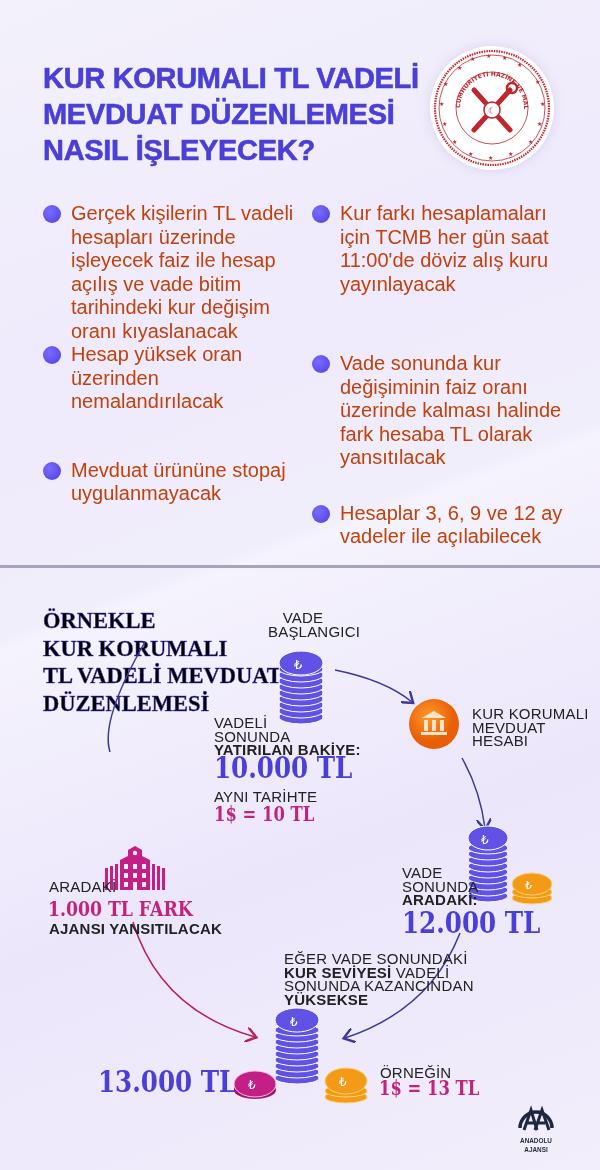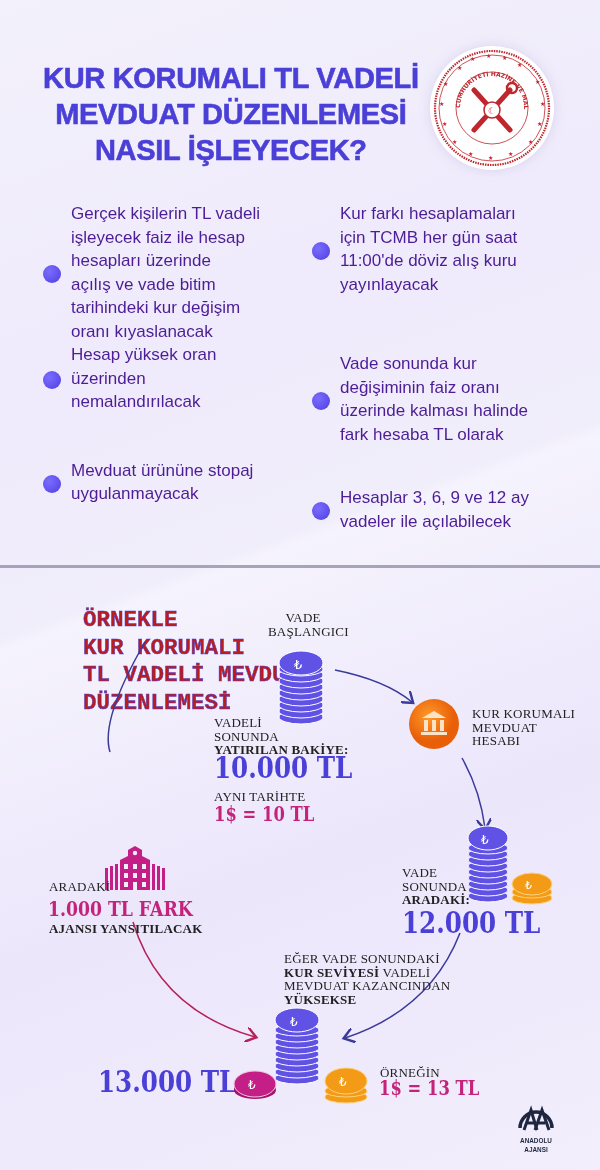--- a/index.html
+++ b/index.html
@@ -6,7 +6,7 @@
   body{width:600px;height:1170px;overflow:hidden;font-family:"DejaVu Sans",sans-serif;color:#1b1b22;
     background:linear-gradient(160deg,#f3f1fb 0%,#efeafc 30%,#f1eefb 46%,#f5f3fd 47%,#ece6fb 70%,#f2eefb 100%);position:relative;}
   .abs{position:absolute;}
-  .title{left:43px;top:60px;font-family:"Liberation Sans",sans-serif;font-weight:900;font-size:29px;line-height:36px;color:#4a3fd6;letter-spacing:-0.3px;text-align:center;-webkit-text-stroke:0.6px #4a3fd6;}
+  .title{left:43px;top:60px;font-family:"Liberation Sans",sans-serif;font-weight:900;font-size:29px;line-height:36px;color:#4a3fd6;letter-spacing:-0.3px;-webkit-text-stroke:0.6px #4a3fd6;}
   .seal{left:430px;top:46px;width:124px;height:124px;border-radius:50%;background:#fff;box-shadow:0 0 12px rgba(150,140,200,0.25);}
   .bullet{display:flex;align-items:center;font-family:"Liberation Sans",sans-serif;font-size:17px;line-height:23.5px;color:#4c1d95;font-weight:500;}
   .dot{flex:0 0 18px;width:18px;height:18px;border-radius:50%;background:radial-gradient(circle at 35% 35%,#7a6cff,#4f3fe0);margin-right:10px;margin-top:3px;}

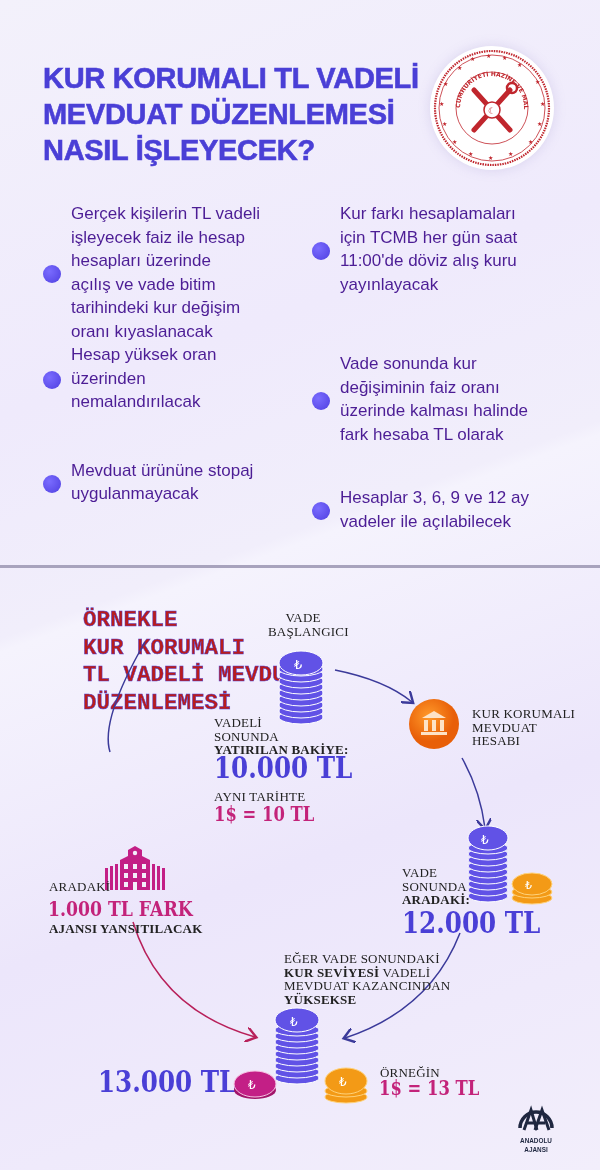--- a/index.html
+++ b/index.html
@@ -8,7 +8,7 @@
   .abs{position:absolute;}
   .title{left:43px;top:60px;font-family:"Liberation Sans",sans-serif;font-weight:900;font-size:29px;line-height:36px;color:#4a3fd6;letter-spacing:-0.3px;-webkit-text-stroke:0.6px #4a3fd6;}
   .seal{left:430px;top:46px;width:124px;height:124px;border-radius:50%;background:#fff;box-shadow:0 0 12px rgba(150,140,200,0.25);}
-  .bullet{display:flex;align-items:center;font-family:"Liberation Sans",sans-serif;font-size:17px;line-height:23.5px;color:#4c1d95;font-weight:500;}
+  .bullet{display:flex;align-items:flex-start;font-family:"Liberation Sans",sans-serif;font-size:20px;line-height:23.5px;color:#c2410c;font-weight:500;}
   .dot{flex:0 0 18px;width:18px;height:18px;border-radius:50%;background:radial-gradient(circle at 35% 35%,#7a6cff,#4f3fe0);margin-right:10px;margin-top:3px;}
   .divider{left:0;top:565px;width:600px;height:3px;background:#a8a3bd;}
   .title2{left:43px;top:607px;font-family:Liberation Mono, monospace;font-weight:900;font-size:22.5px;line-height:27.5px;color:#b91c1c;margin-left:40px;-webkit-text-stroke:0.5px #4a3fd6;}

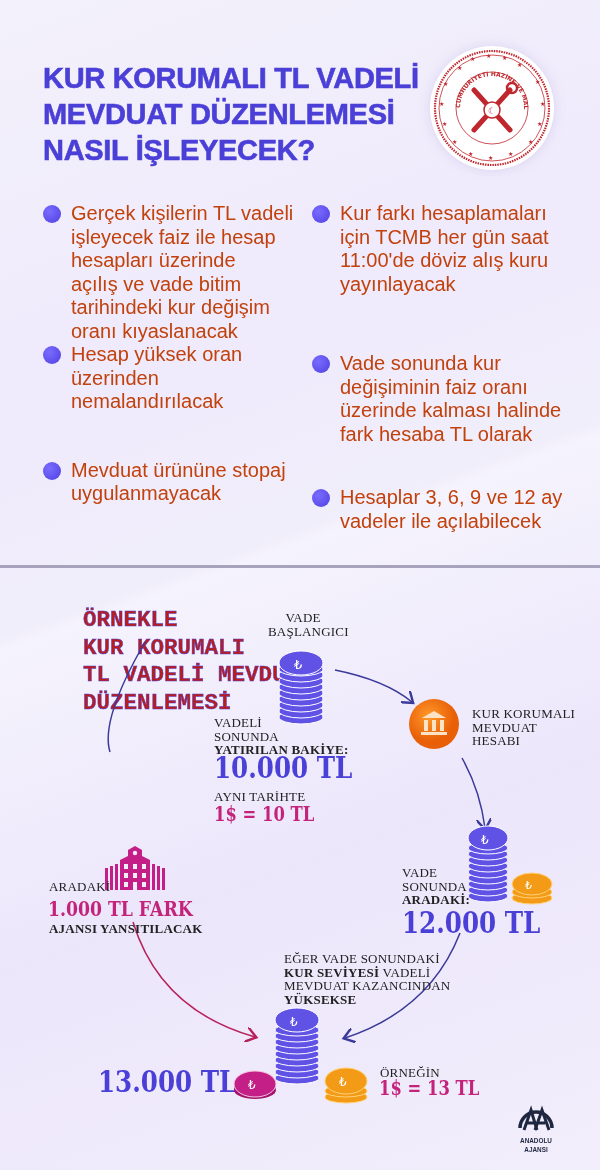--- a/index.html
+++ b/index.html
@@ -67,8 +67,8 @@
     <span class="dot"></span>
     <div>
       <div>Gerçek kişilerin TL vadeli</div>
+      <div>hesapları üzerinde</div>
       <div>işleyecek faiz ile hesap</div>
-      <div>hesapları üzerinde</div>
       <div>açılış ve vade bitim</div>
       <div>tarihindeki kur değişim</div>
       <div>oranı kıyaslanacak</div>

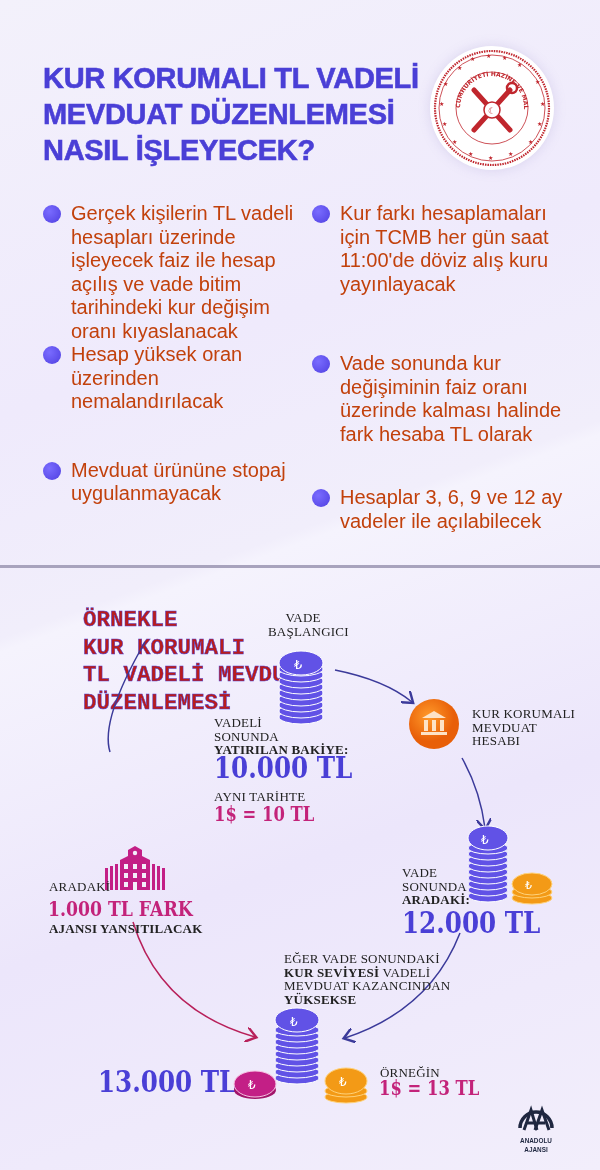--- a/index.html
+++ b/index.html
@@ -108,6 +108,7 @@
       <div>değişiminin faiz oranı</div>
       <div>üzerinde kalması halinde</div>
       <div>fark hesaba TL olarak</div>
+      <div>yansıtılacak</div>
     </div>
   </div>
   <div class="bullet" style="margin-top:40px;">

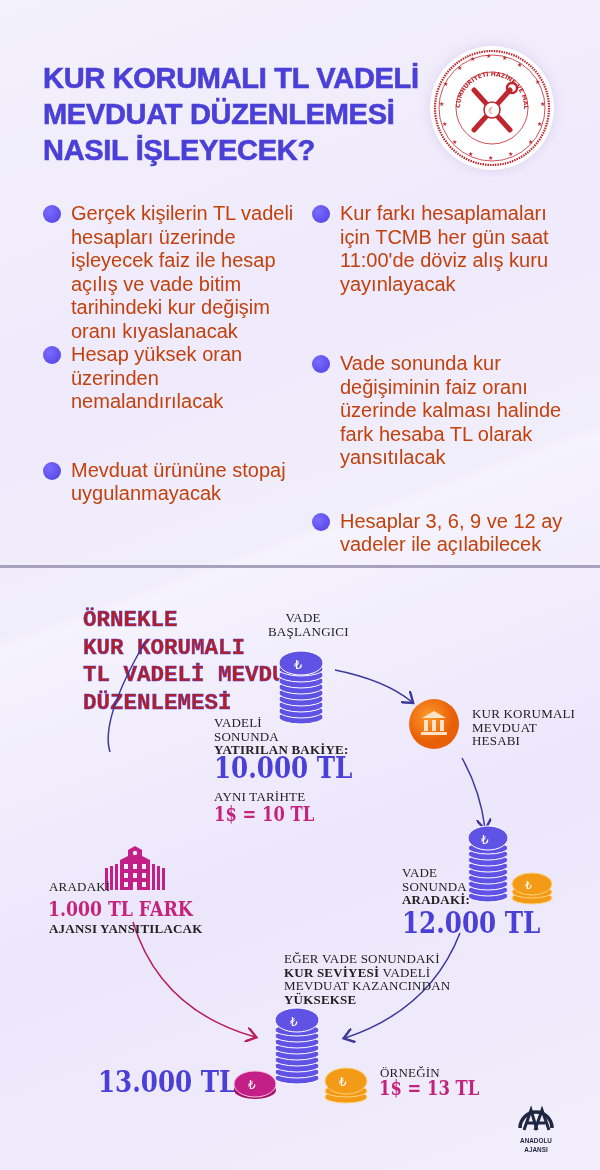--- a/index.html
+++ b/index.html
@@ -111,7 +111,7 @@
       <div>yansıtılacak</div>
     </div>
   </div>
-  <div class="bullet" style="margin-top:40px;">
+  <div class="bullet" style="margin-top:32px;">
     <span class="dot"></span>
     <div>
       <div>Hesaplar 3, 6, 9 ve 12 ay</div>

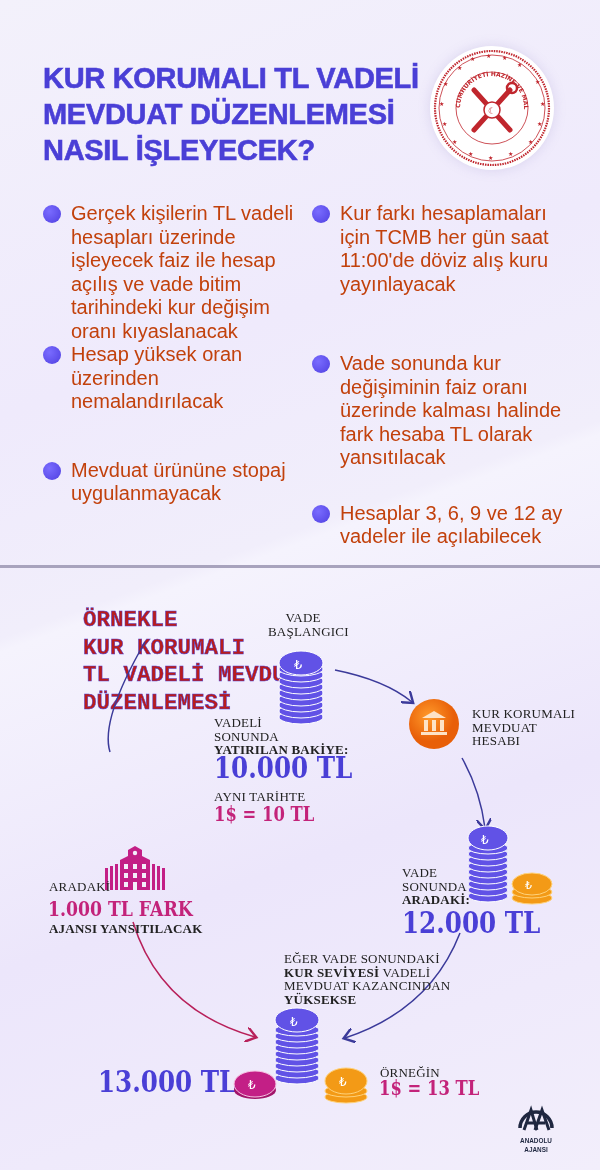--- a/index.html
+++ b/index.html
@@ -11,7 +11,7 @@
   .bullet{display:flex;align-items:flex-start;font-family:"Liberation Sans",sans-serif;font-size:20px;line-height:23.5px;color:#c2410c;font-weight:500;}
   .dot{flex:0 0 18px;width:18px;height:18px;border-radius:50%;background:radial-gradient(circle at 35% 35%,#7a6cff,#4f3fe0);margin-right:10px;margin-top:3px;}
   .divider{left:0;top:565px;width:600px;height:3px;background:#a8a3bd;}
-  .title2{left:43px;top:607px;font-family:Liberation Mono, monospace;font-weight:900;font-size:22.5px;line-height:27.5px;color:#b91c1c;margin-left:40px;-webkit-text-stroke:0.5px #4a3fd6;}
+  .title2{left:43px;top:607px;font-family:Liberation Serif, serif;font-weight:900;font-size:22.5px;line-height:27.5px;color:#000000;-webkit-text-stroke:0.5px #4a3fd6;}
   .small{font-family:Liberation Serif, serif;font-size:13px;line-height:13.5px;color:#222;letter-spacing:0.2px;}
   .small b{font-weight:900;}
   .big{font-family:"DejaVu Serif",serif;font-weight:700;color:#4a3fd6;transform:scaleX(0.82);transform-origin:left center;white-space:nowrap;}

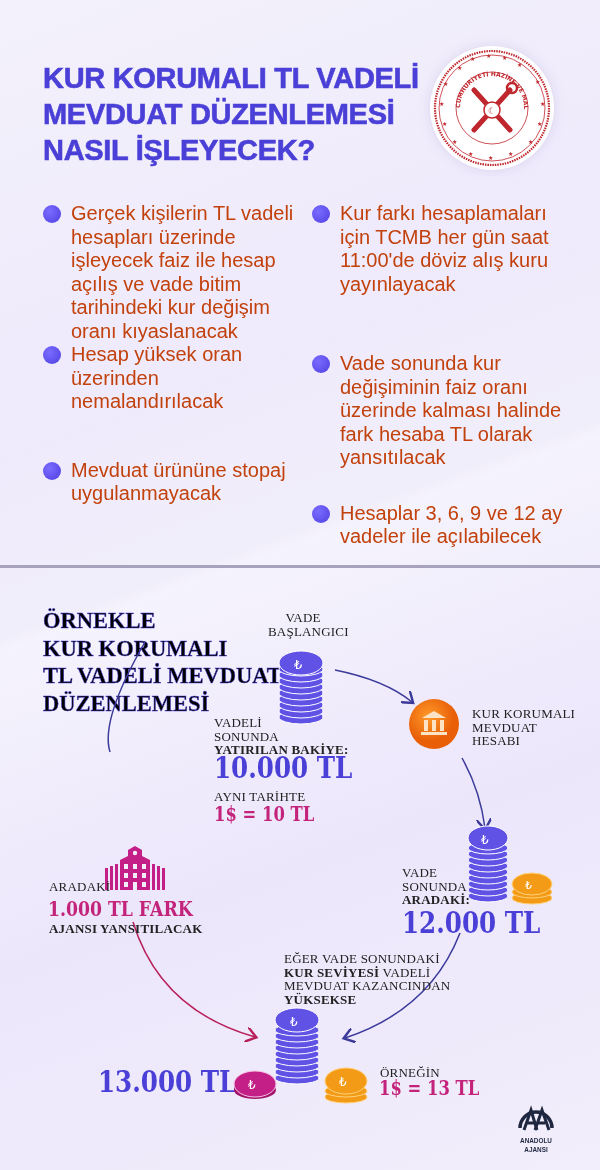--- a/index.html
+++ b/index.html
@@ -12,7 +12,7 @@
   .dot{flex:0 0 18px;width:18px;height:18px;border-radius:50%;background:radial-gradient(circle at 35% 35%,#7a6cff,#4f3fe0);margin-right:10px;margin-top:3px;}
   .divider{left:0;top:565px;width:600px;height:3px;background:#a8a3bd;}
   .title2{left:43px;top:607px;font-family:Liberation Serif, serif;font-weight:900;font-size:22.5px;line-height:27.5px;color:#000000;-webkit-text-stroke:0.5px #4a3fd6;}
-  .small{font-family:Liberation Serif, serif;font-size:13px;line-height:13.5px;color:#222;letter-spacing:0.2px;}
+  .small{font-family:Liberation Sans, sans-serif;font-size:15px;line-height:13.5px;color:#222;letter-spacing:0.2px;}
   .small b{font-weight:900;}
   .big{font-family:"DejaVu Serif",serif;font-weight:700;color:#4a3fd6;transform:scaleX(0.82);transform-origin:left center;white-space:nowrap;}
   .pink{color:#c3237a;}

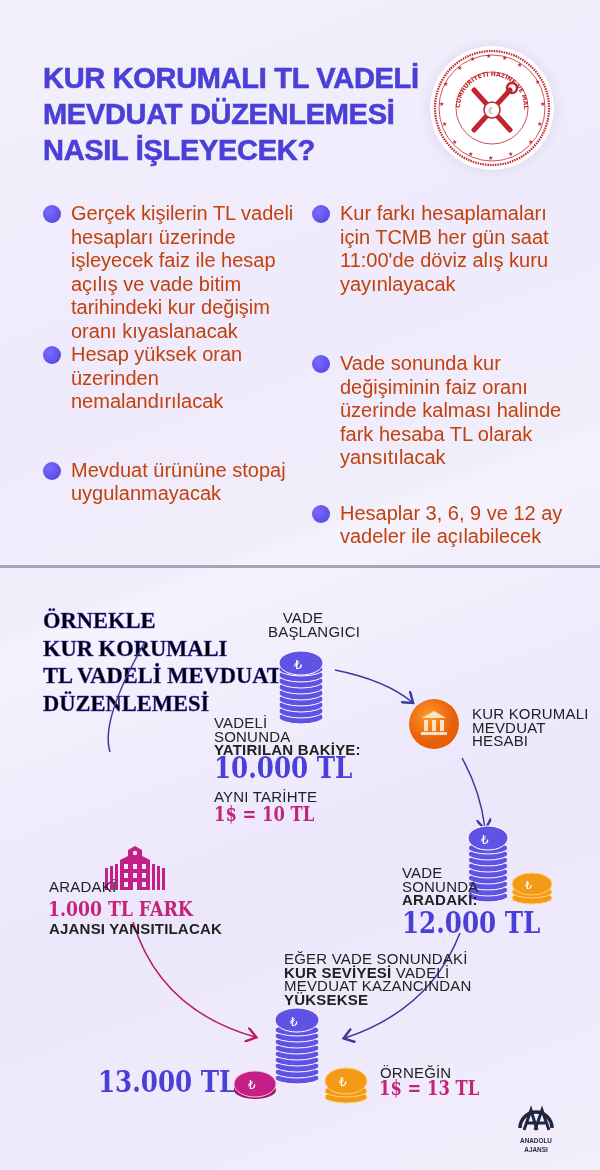--- a/index.html
+++ b/index.html
@@ -251,7 +251,7 @@
 <div class="abs small" style="left:284px;top:952px;">
   <div>EĞER VADE SONUNDAKİ</div>
   <div><b>KUR SEVİYESİ</b><span> VADELİ</span></div>
-  <div>MEVDUAT KAZANCINDAN</div>
+  <div>SONUNDA KAZANCINDAN</div>
   <div><b>YÜKSEKSE</b></div>
 </div>
 

